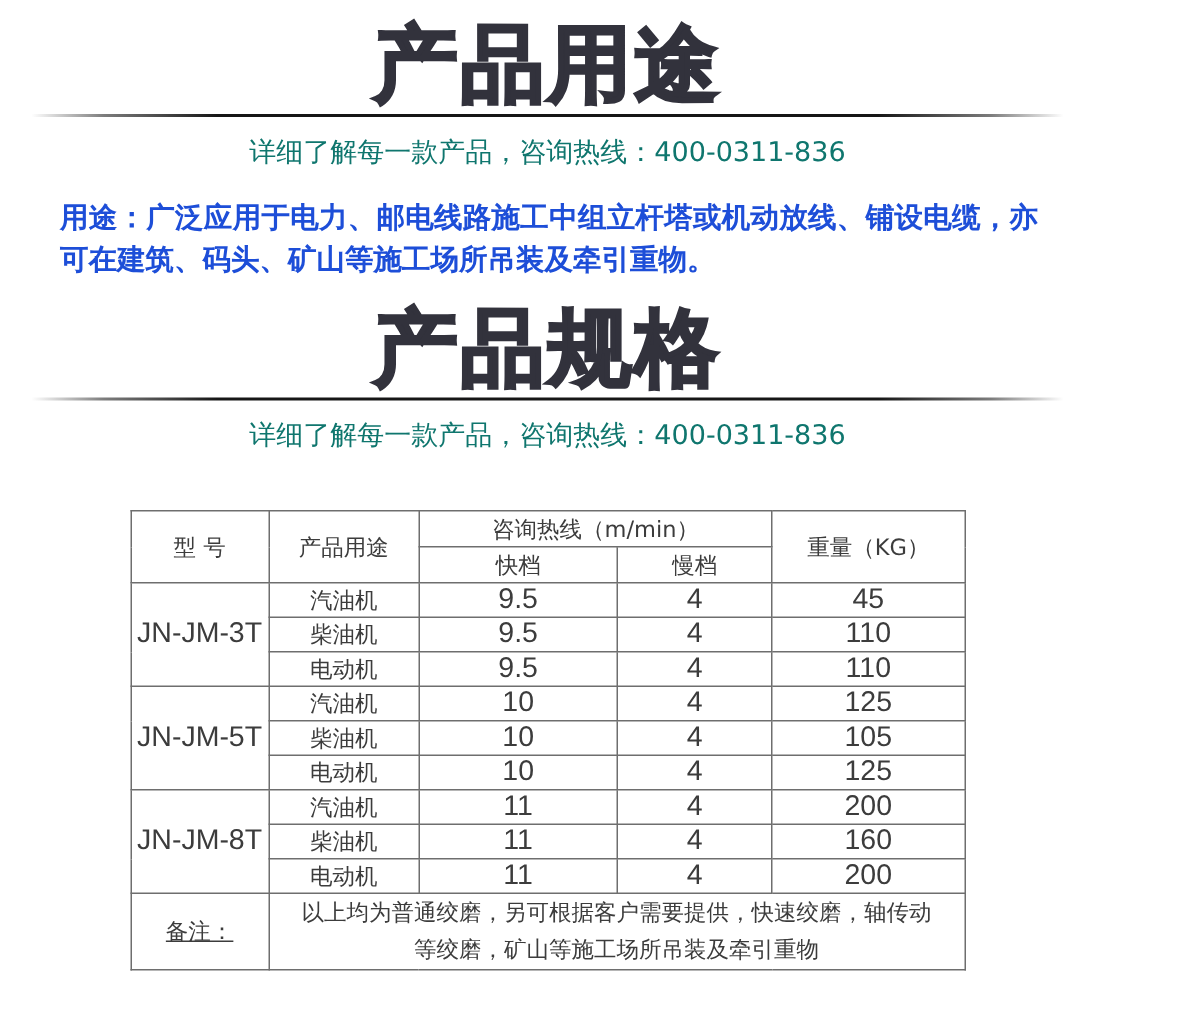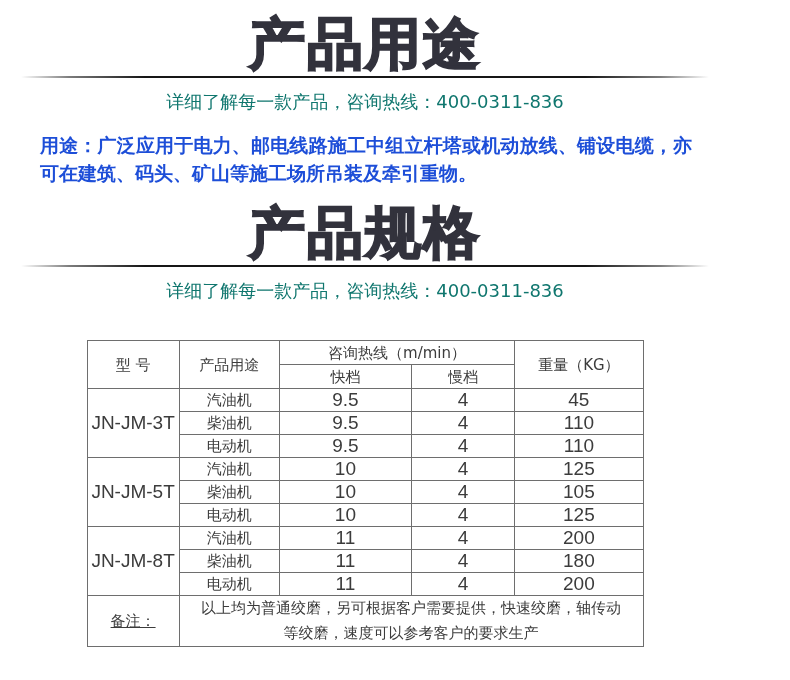--- a/index.html
+++ b/index.html
@@ -161,7 +161,7 @@
           <td>柴油机</td>
           <td class="num-cell">11</td>
           <td class="num-cell">4</td>
-          <td class="num-cell">180</td>
+          <td class="num-cell">160</td>
         </tr>
         <tr>
           <td>电动机</td>

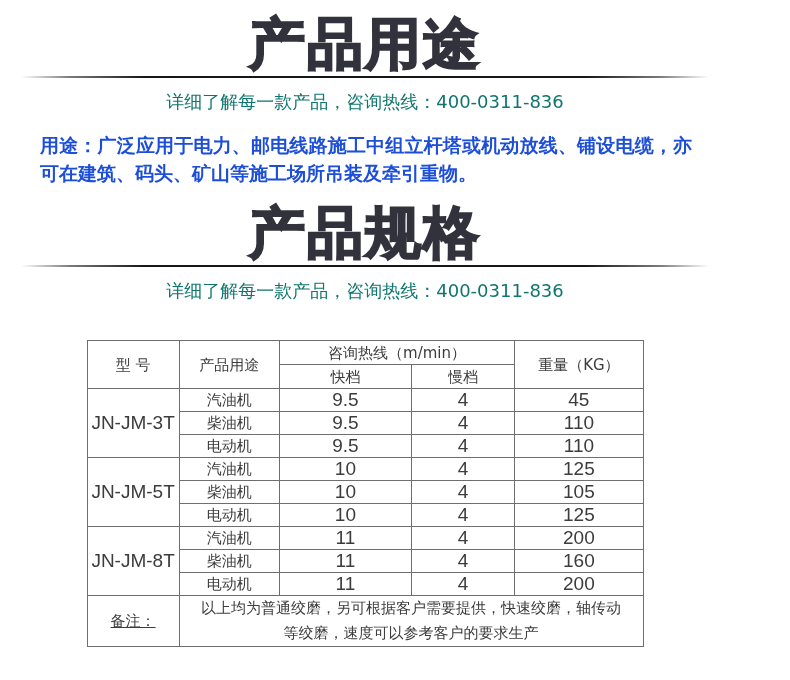--- a/index.html
+++ b/index.html
@@ -174,7 +174,7 @@
           <td class="note-cell">备注：</td>
           <td colspan="4" class="note-text-cell">
             <div class="note-line">以上均为普通绞磨，另可根据客户需要提供，快速绞磨，轴传动</div>
-            <div class="note-line">等绞磨，速度可以参考客户的要求生产</div>
+            <div class="note-line">等绞磨，矿山等施工场所吊装及牵引重物</div>
           </td>
         </tr>
       </tbody>

